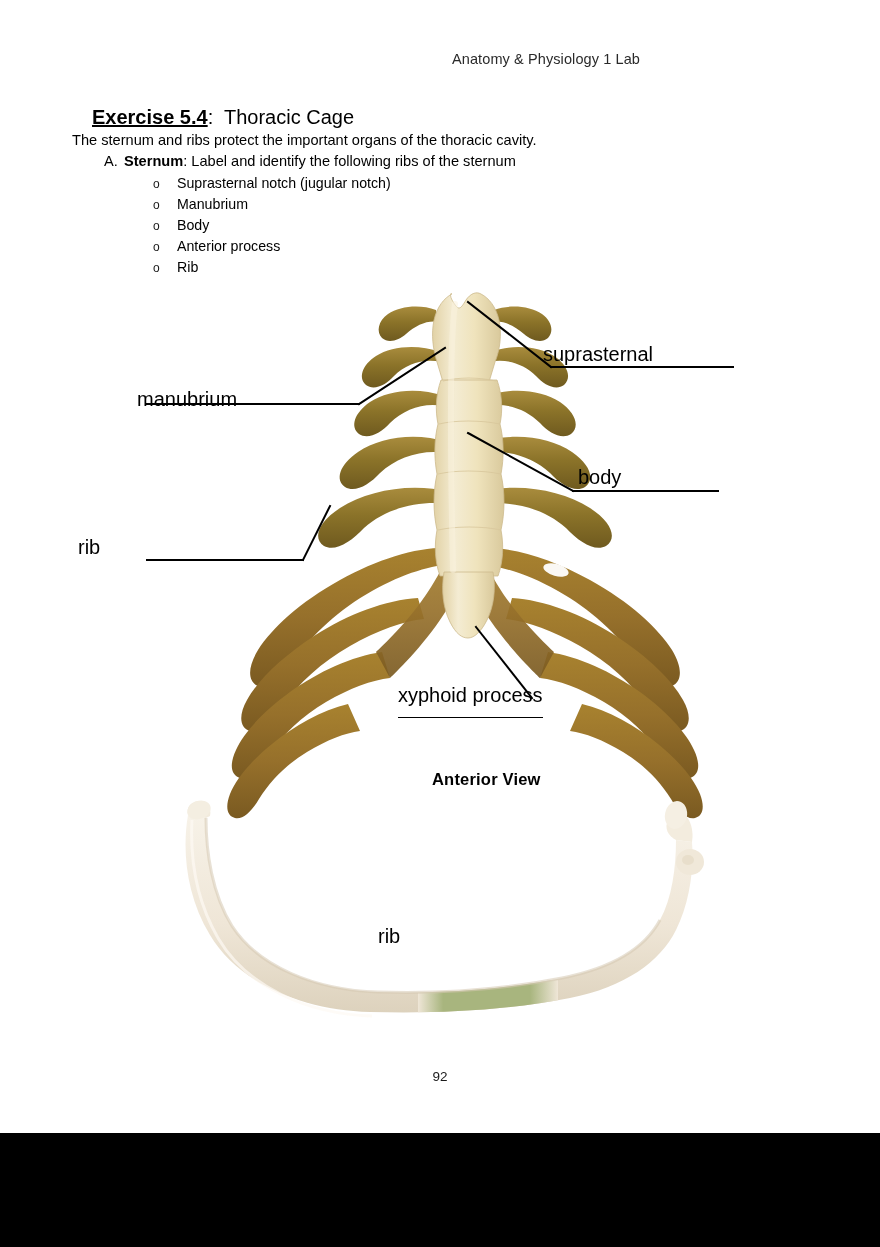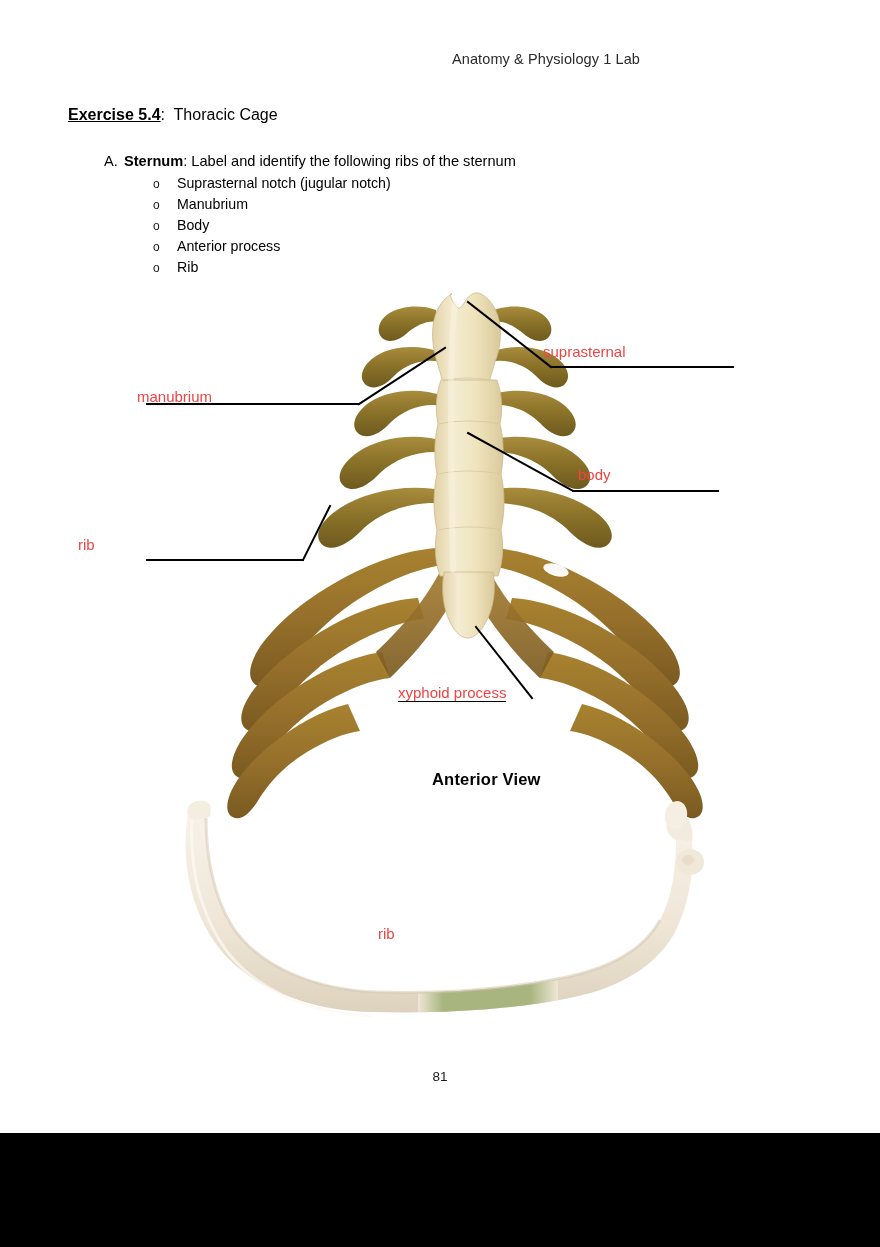--- a/index.html
+++ b/index.html
@@ -45,9 +45,9 @@
   
   .exercise-line {
     position: absolute;
-    left: 68px;
+    left: 92px;
     top: 106px;
-    font-size: 16px;
+    font-size: 20px;
     white-space: nowrap;
   }
   .exercise-line .ex-label {

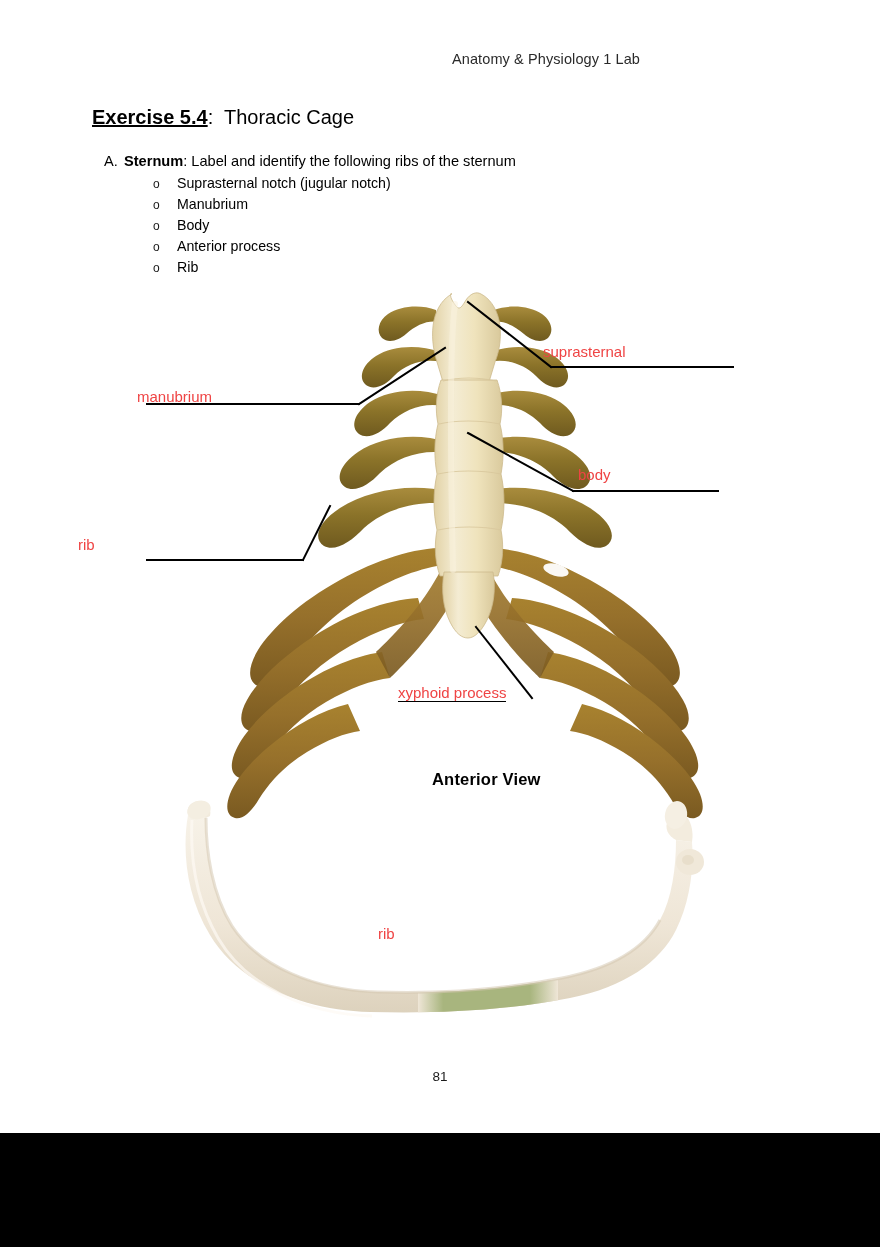--- a/index.html
+++ b/index.html
@@ -152,6 +152,7 @@
     <span class="ex-label">Exercise 5.4</span><span>:</span>&nbsp; <span>Thoracic Cage</span>
   </div>
 
+  <div class="intro-line">The sternum and ribs protect the important organs of the thoracic cavity.</div>
 
   <div class="item-a">
     <span class="a-marker">A.</span><span class="bold">Sternum</span><span>:  Label and identify the following ribs of the sternum</span>

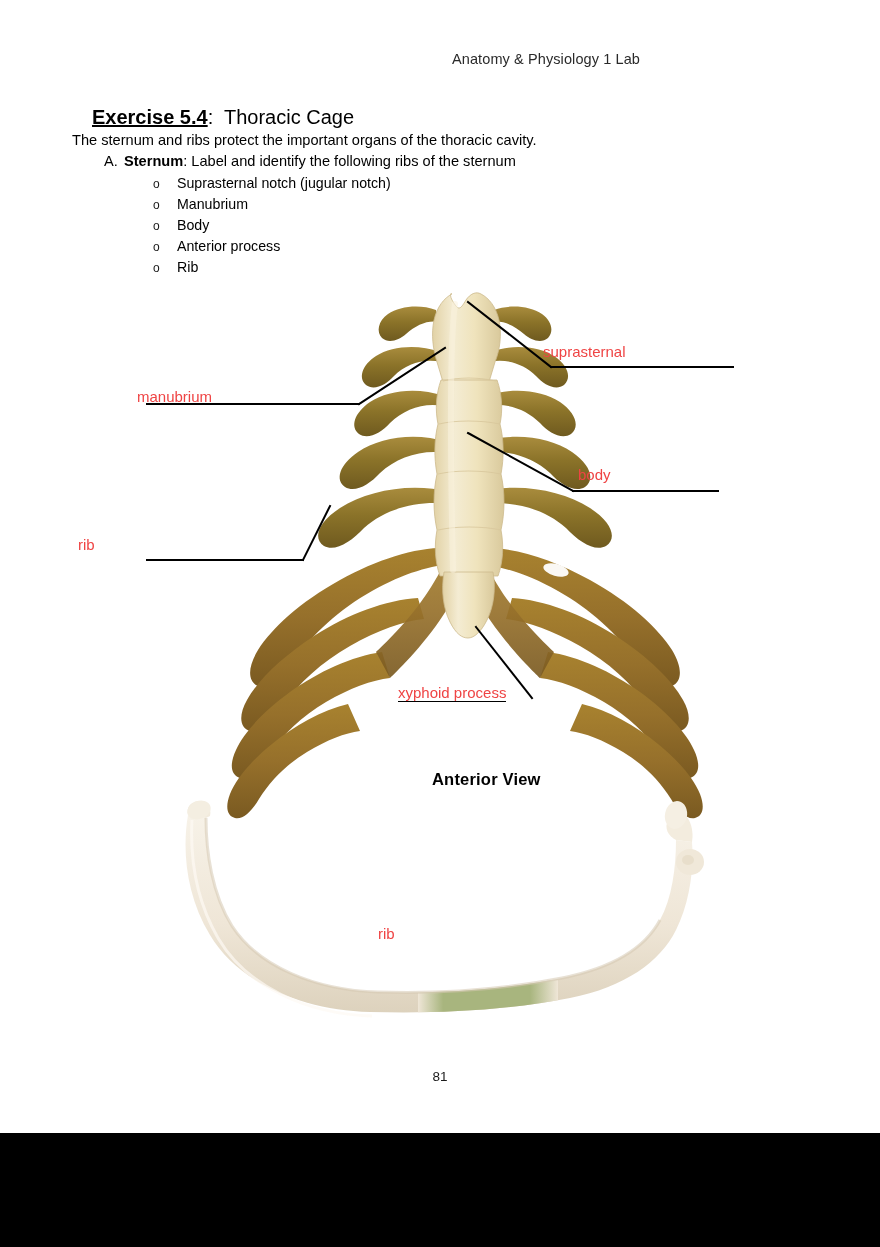--- a/index.html
+++ b/index.html
@@ -120,9 +120,9 @@
 
   .fig-label {
     position: absolute;
-    font-size: 15px;
-    white-space: nowrap;
-    color: #ef4444;
+    font-size: 20px;
+    white-space: nowrap;
+    color: #000000;
   }
   .lbl-suprasternal { left: 543px; top: 343px; }
   .lbl-manubrium    { left: 137px; top: 388px; }

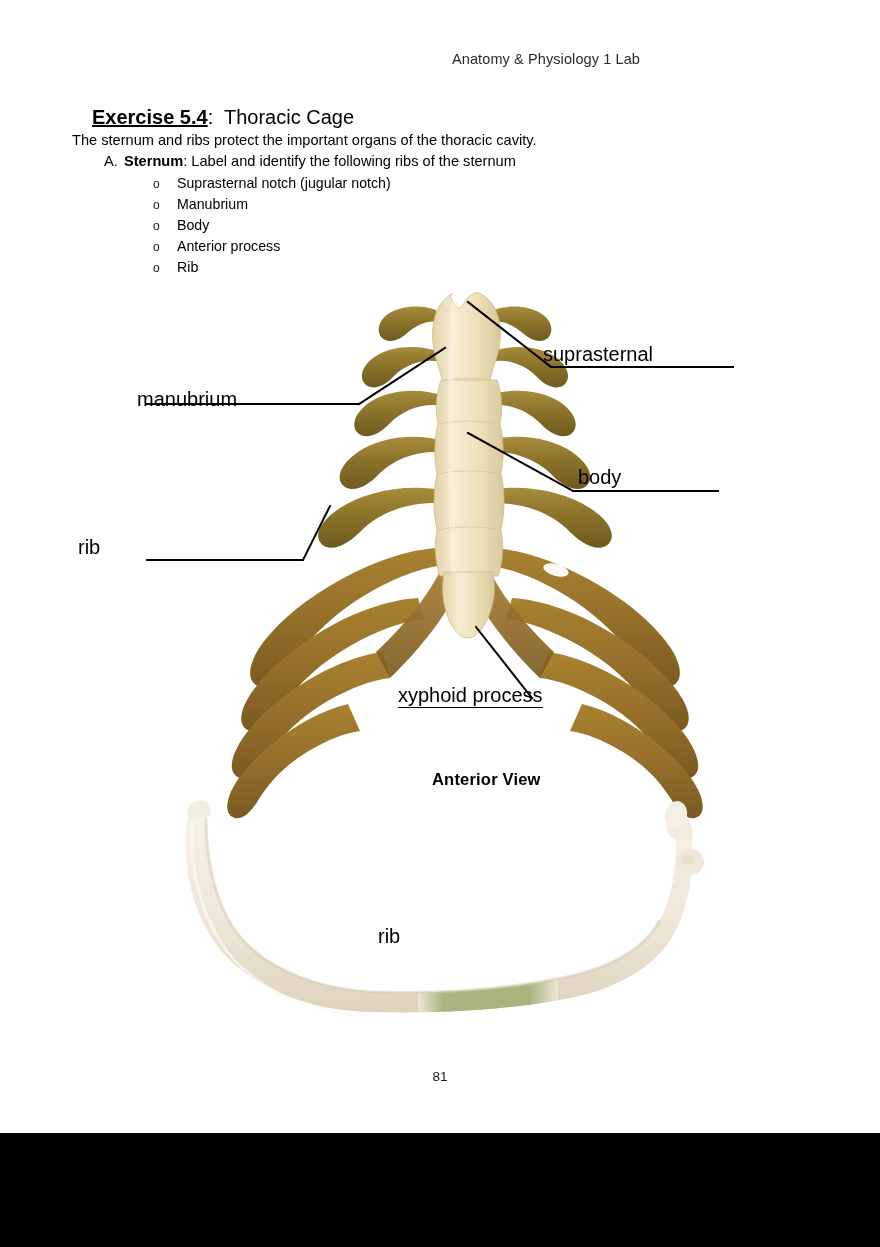--- a/index.html
+++ b/index.html
@@ -128,7 +128,7 @@
   .lbl-manubrium    { left: 137px; top: 388px; }
   .lbl-body         { left: 578px; top: 466px; }
   .lbl-rib-1        { left: 78px;  top: 536px; }
-  .lbl-xyphoid      { left: 398px; top: 684px; border-bottom: 1.6px solid #000; padding-bottom: 0;}
+  .lbl-xyphoid      { left: 398px; top: 684px; border-bottom: 1.6px solid #000; padding-bottom: 10px;}
   .lbl-rib-2        { left: 378px; top: 925px; }
 
   .page-number {

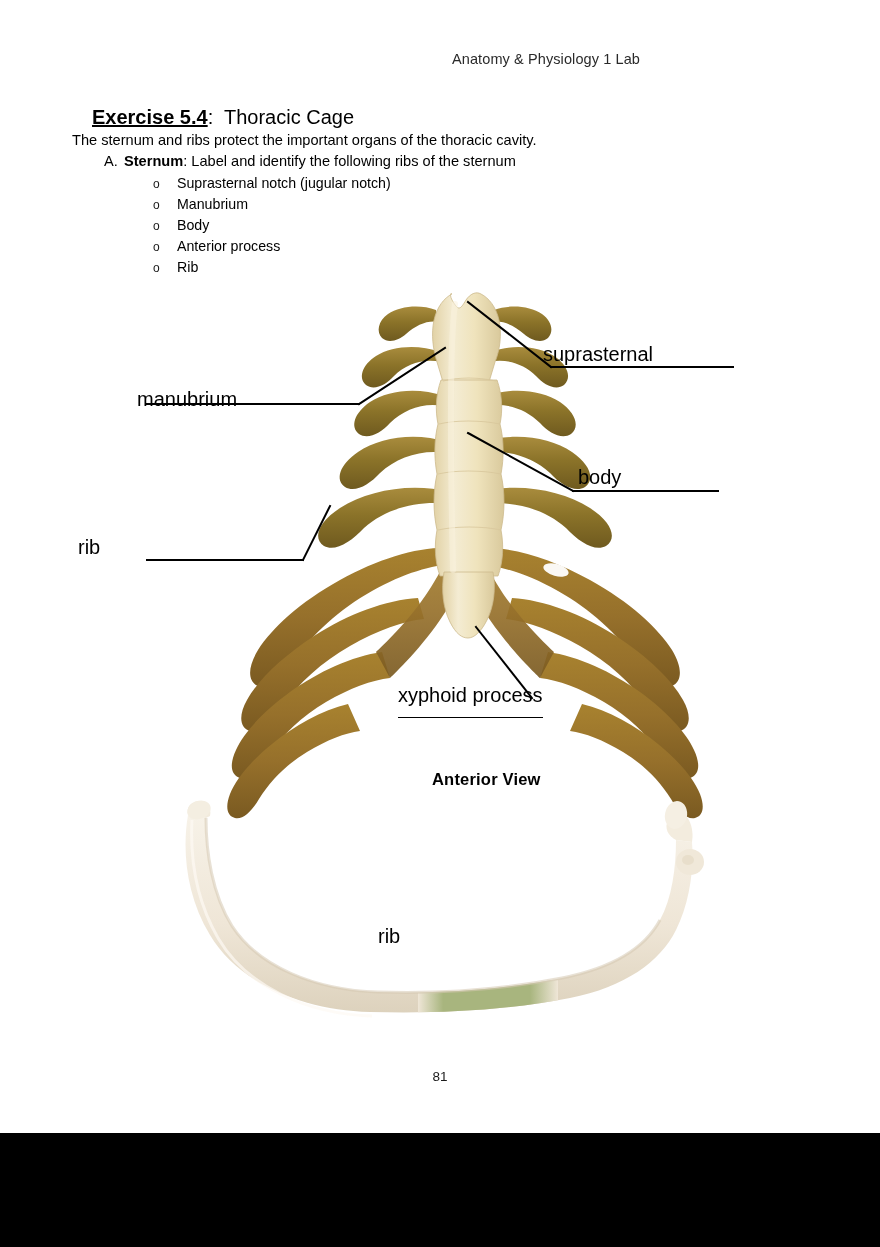--- a/index.html
+++ b/index.html
@@ -356,7 +356,7 @@
 
   <div class="fig-label lbl-rib-2">rib</div>
 
-  <div class="page-number">81</div>
+  <div class="page-number">92</div>
 </div>
 
 <div class="bottom-band"></div>

